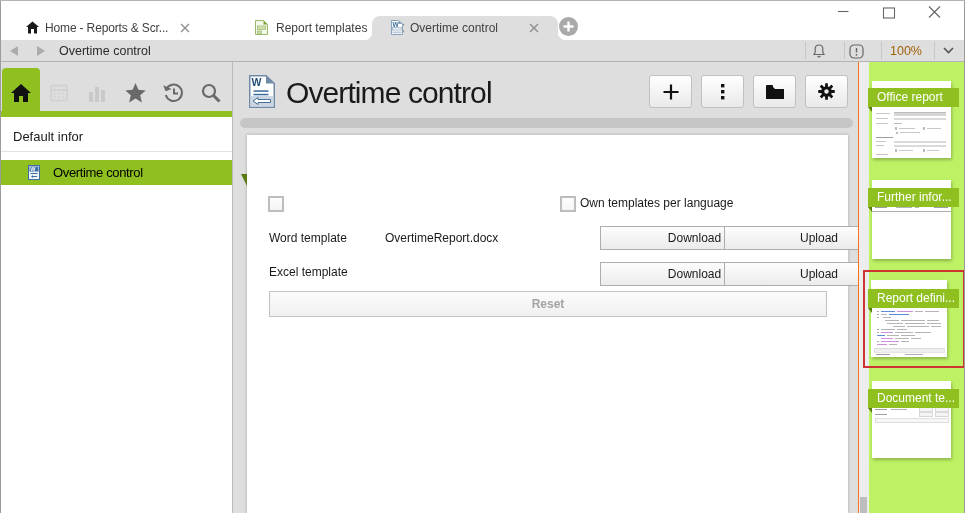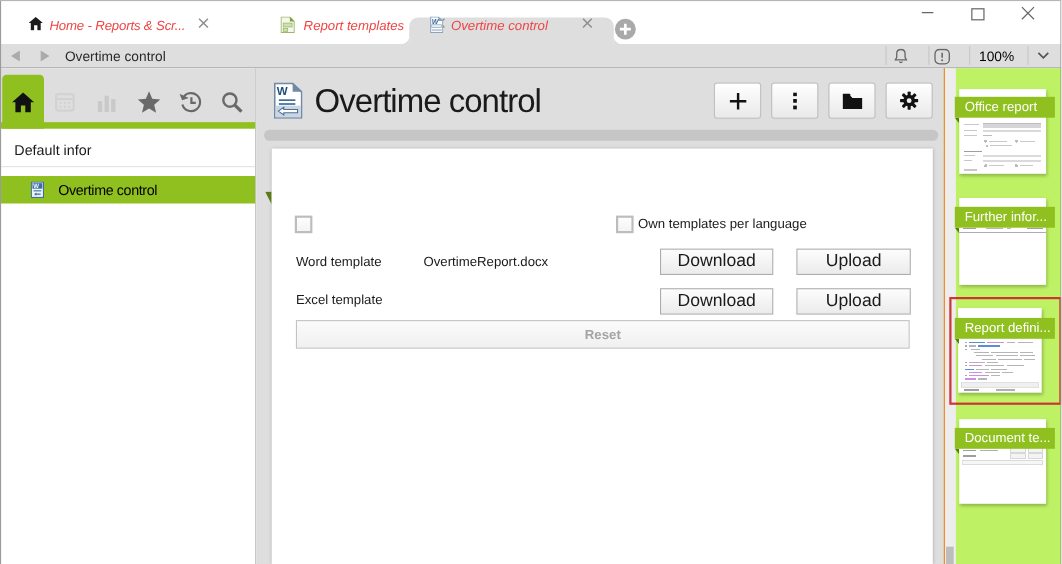--- a/index.html
+++ b/index.html
@@ -9,7 +9,7 @@
        }
   .abs{position:absolute;}
   
-  .tab{position:absolute;top:16px;height:24px;display:flex;color:#ef4444;font-size:12px;white-space:nowrap;font-style:italic;}
+  .tab{position:absolute;top:16px;height:24px;display:flex;align-items:center;color:#404040;font-size:12px;white-space:nowrap;}
   
   #activetab{position:absolute;left:372px;top:16px;width:186px;height:24px;background:#dedede;
              border-radius:8px 8px 0 0;}

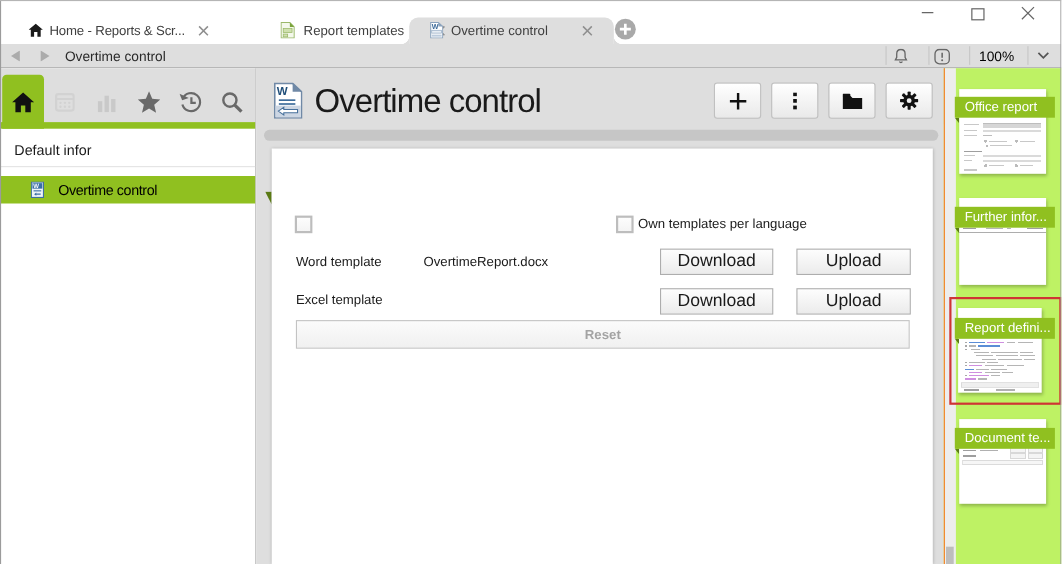--- a/index.html
+++ b/index.html
@@ -135,7 +135,7 @@
       <circle cx="7.5" cy="10.8" r="0.9" fill="#666"></circle>
     </svg>
     <div class="sep" style="left:881px;"></div>
-    <span class="abs" style="left:890px;top:4px;font-size:12.5px;color:#000000;">100%</span>
+    <span class="abs" style="left:890px;top:4px;font-size:12.5px;color:#a16207;">100%</span>
     <div class="sep" style="left:934px;"></div>
     <svg class="abs" style="left:943px;top:7px" width="11" height="7" viewBox="0 0 11 7">
       <path d="M1 1 L5.5 5.5 L10 1" fill="none" stroke="#555" stroke-width="1.6"></path>

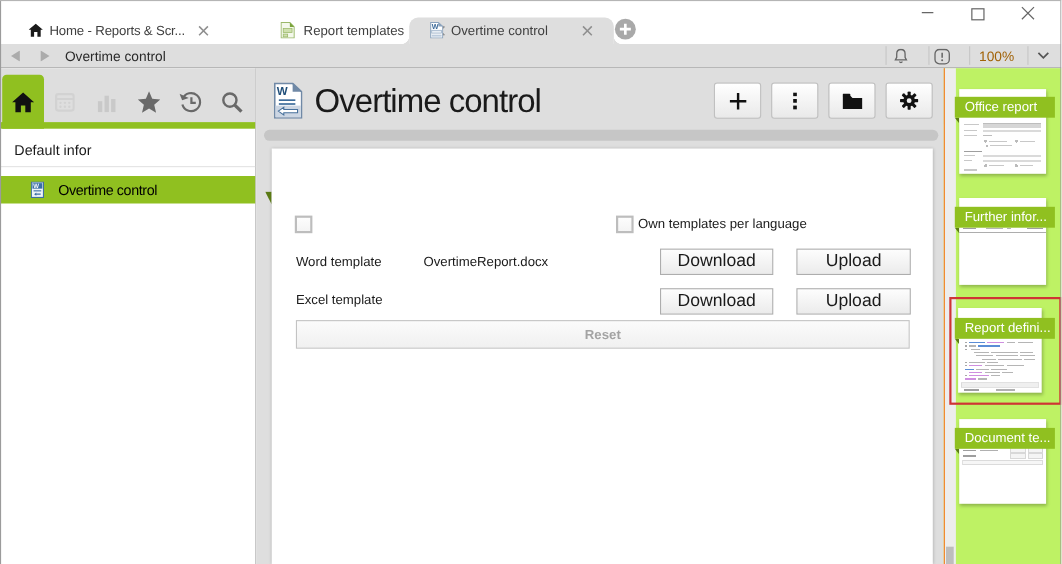--- a/index.html
+++ b/index.html
@@ -45,7 +45,7 @@
   .cb{position:absolute;width:12px;height:12px;background:linear-gradient(#fdfdfd,#f4f4f4);border:2px solid #bdbdbd;}
   .lbl{position:absolute;font-size:12px;color:#1a1a1a;}
   .btn{position:absolute;height:22px;border:1px solid #adadad;background:linear-gradient(#fdfdfd,#ebebeb);
-       font-size:16px;color:#1a1a1a;display:flex;align-items:center;justify-content:center;}
+       font-size:12px;color:#1a1a1a;display:flex;align-items:center;justify-content:center;padding-left:43px;}
   #reset{position:absolute;left:22px;top:156px;width:556px;height:24px;border:1px solid #c3c3c3;
          background:linear-gradient(#fbfbfb,#f0f0f0);color:#a3a3a3;font-size:12px;
          display:flex;align-items:center;justify-content:center;font-weight:bold;}

